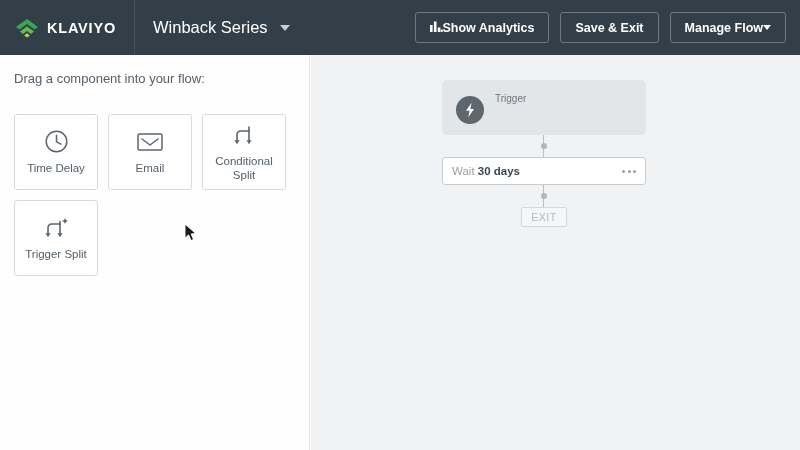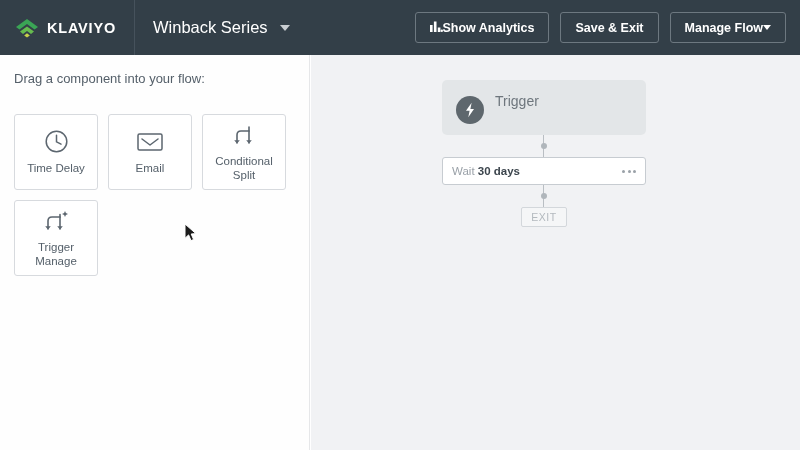--- a/index.html
+++ b/index.html
@@ -92,7 +92,7 @@
   }
   .trigger-text { flex: 1; }
   .trigger-kicker {
-    font-size: 14px; color: #6e767d; margin-bottom: 6px;
+    font-size: 10px; color: #6e767d; margin-bottom: 6px;
   }
   .trigger-sentence {
     font-size: 13px; color: #2f3a42; line-height: 1.35;

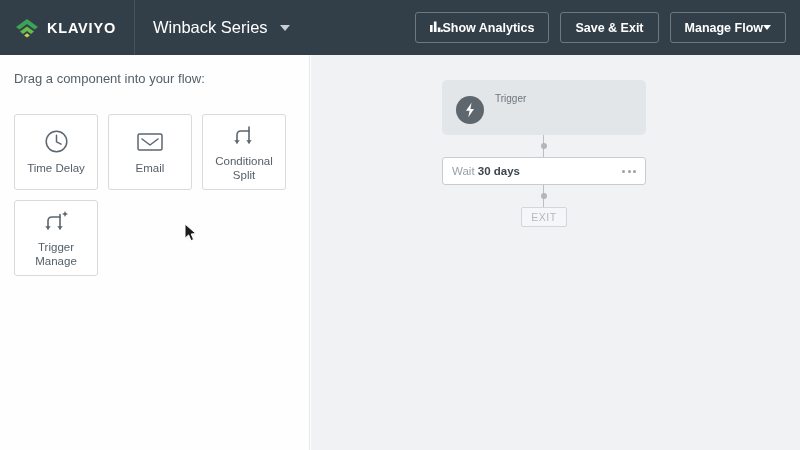--- a/index.html
+++ b/index.html
@@ -232,7 +232,7 @@
             <path d="M23 1 L23.9 3.1 L26 4 L23.9 4.9 L23 7 L22.1 4.9 L20 4 L22.1 3.1 Z" fill="#5c666f"></path>
           </svg>
         </span>
-        <span class="comp-label">Trigger Manage</span>
+        <span class="comp-label">Trigger Split</span>
       </div>
 
     </div>

